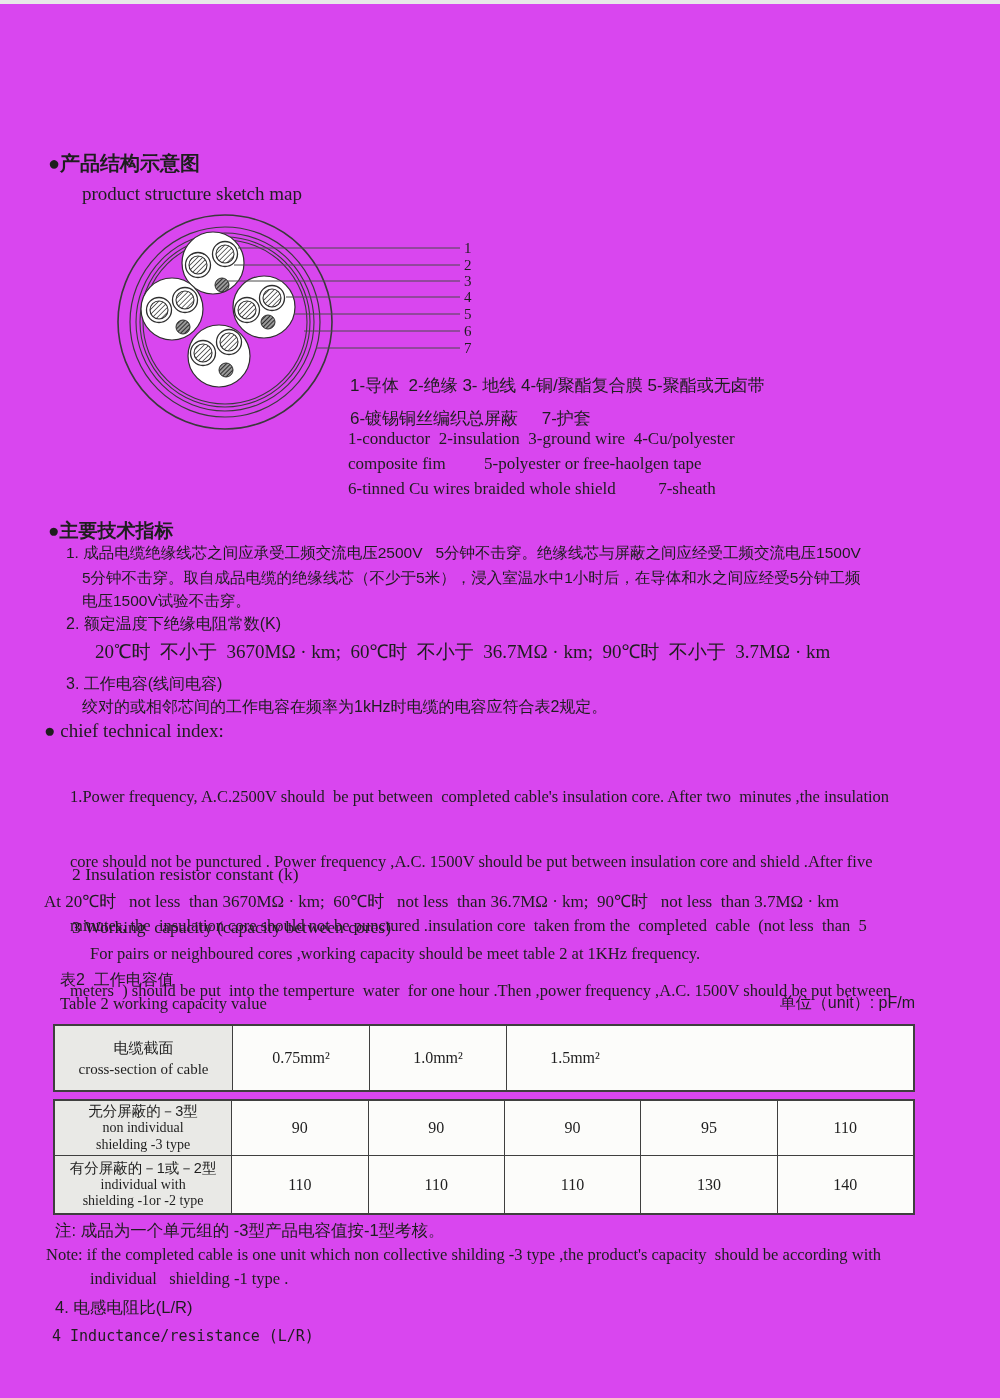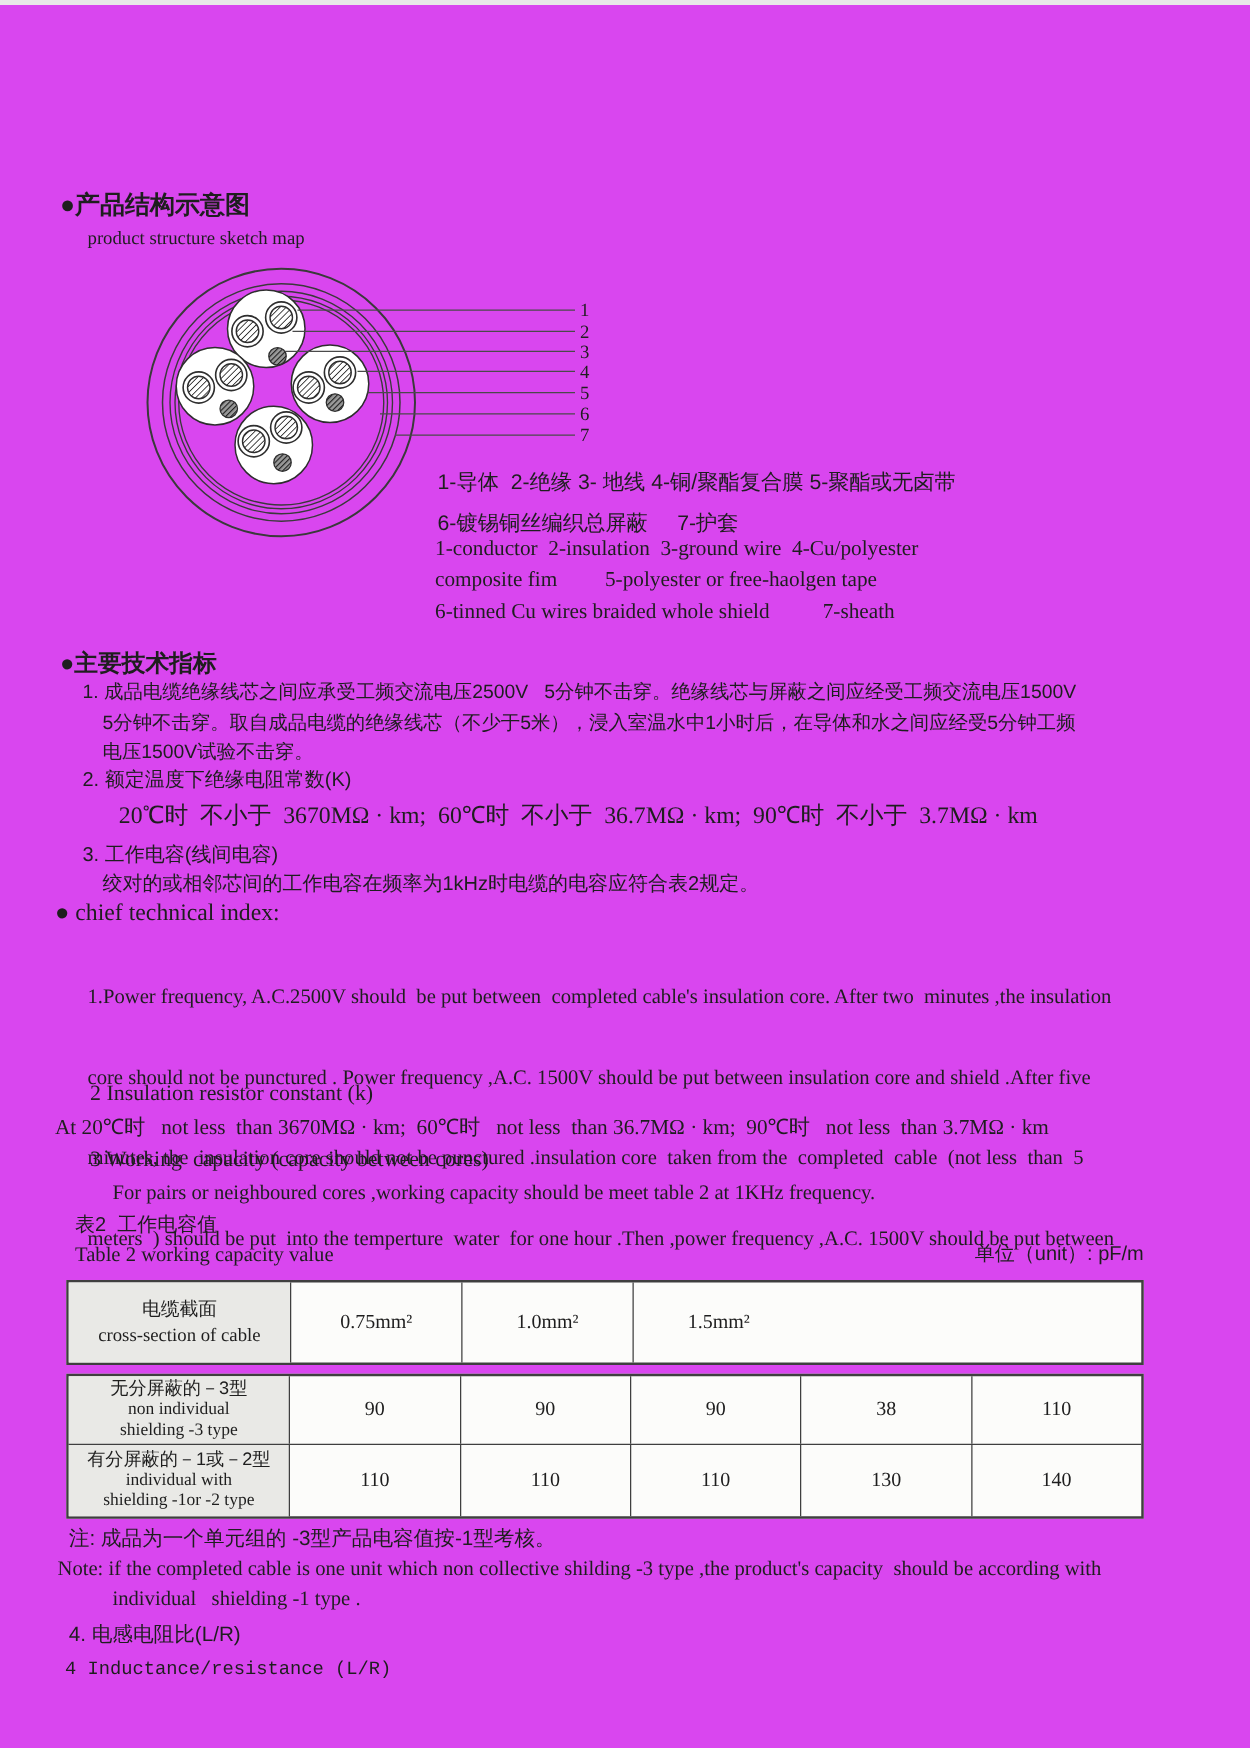--- a/index.html
+++ b/index.html
@@ -45,7 +45,7 @@
 <div class="page">
 
   <div class="abs zh-title" style="left:48px;top:146px;"><span>●</span><span>产品结构示意图</span></div>
-  <div class="abs serif" style="left:70px;top:179px;font-size:15px;">product structure sketch map</div>
+  <div class="abs serif" style="left:82px;top:179px;font-size:19px;">product structure sketch map</div>
 
   <svg class="abs" style="left:95px;top:205px;" width="395" height="260" viewBox="95 205 395 260">
     <defs>

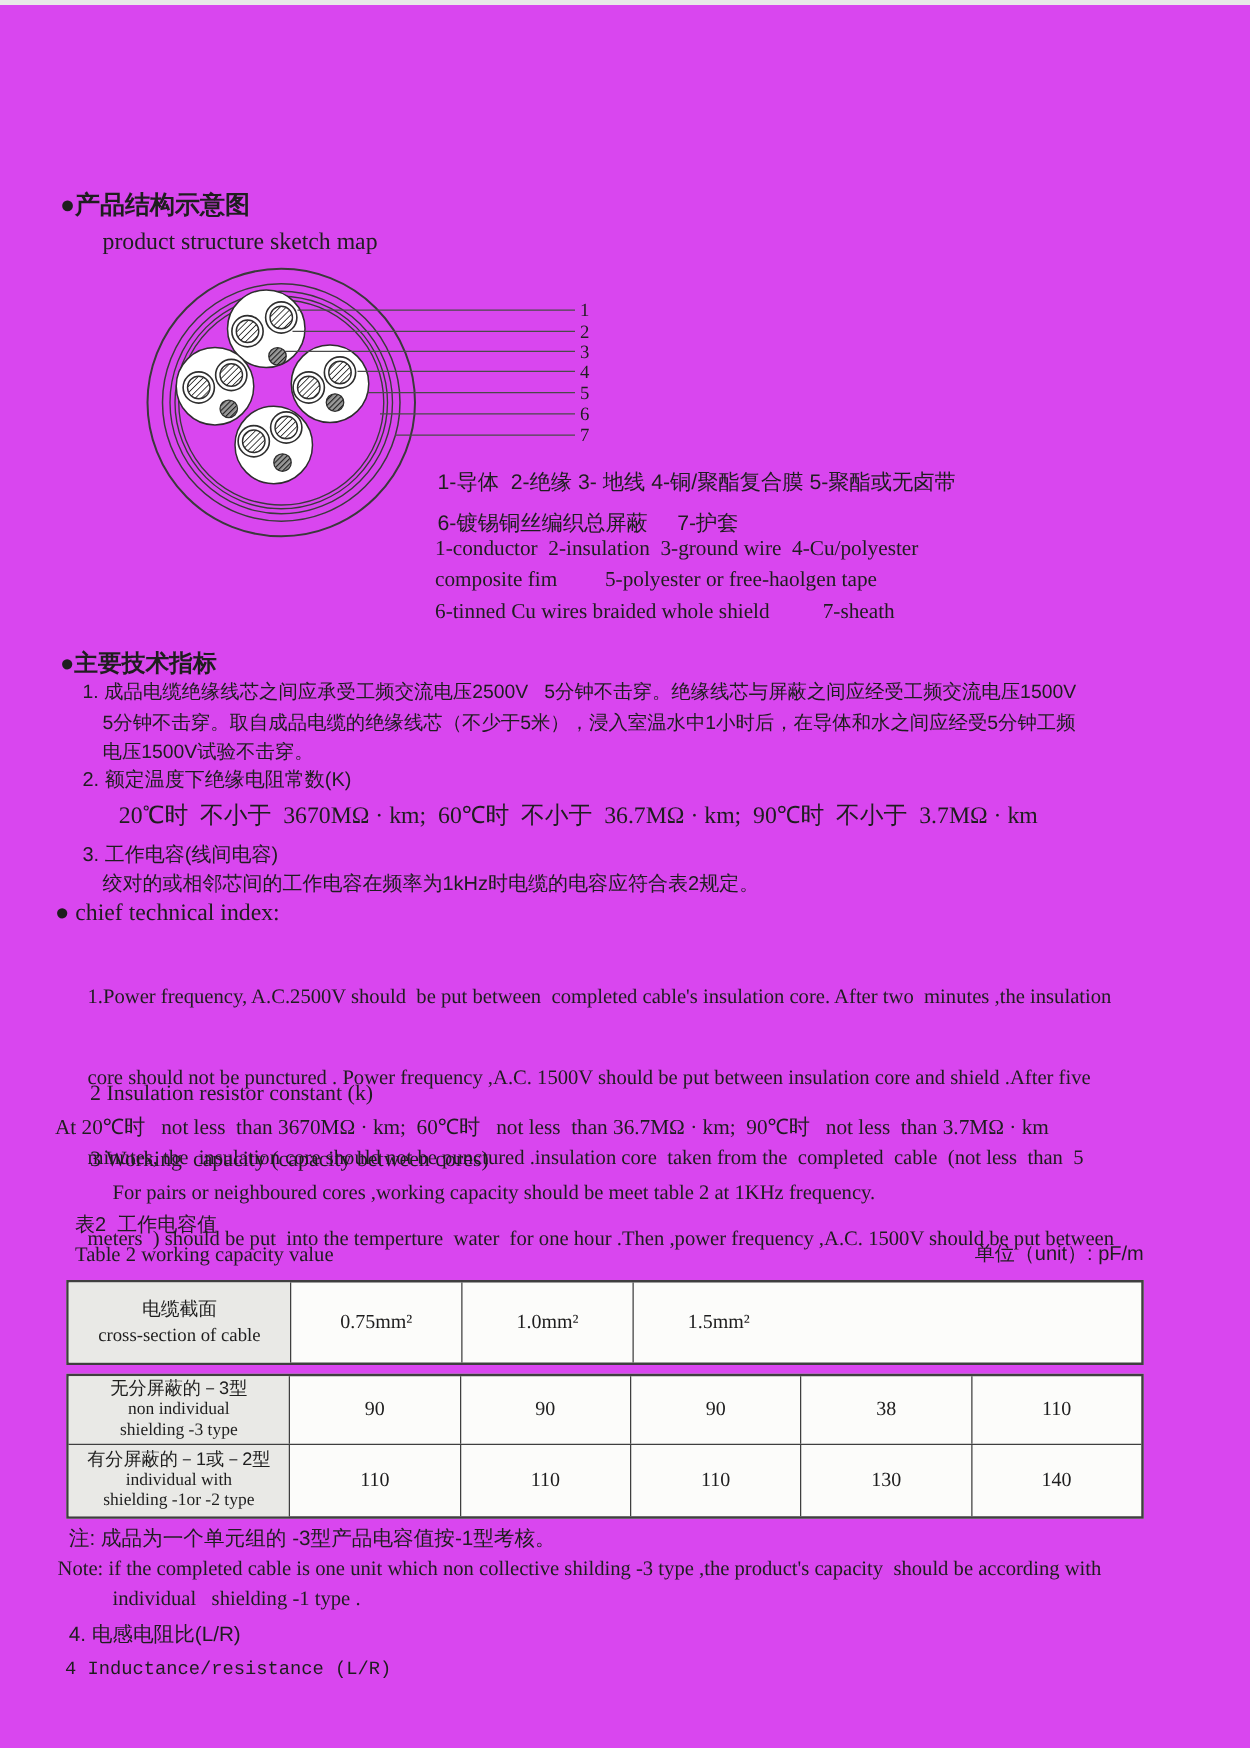--- a/index.html
+++ b/index.html
@@ -174,7 +174,7 @@
         <div class="cell cv val">90</div>
         <div class="cell cv val">90</div>
         <div class="cell cv val">90</div>
-        <div class="cell cv val">38</div>
+        <div class="cell cv val">95</div>
         <div class="cell cv val">110</div>
       </div>
       <div class="tbl-row" style="height:57px;">

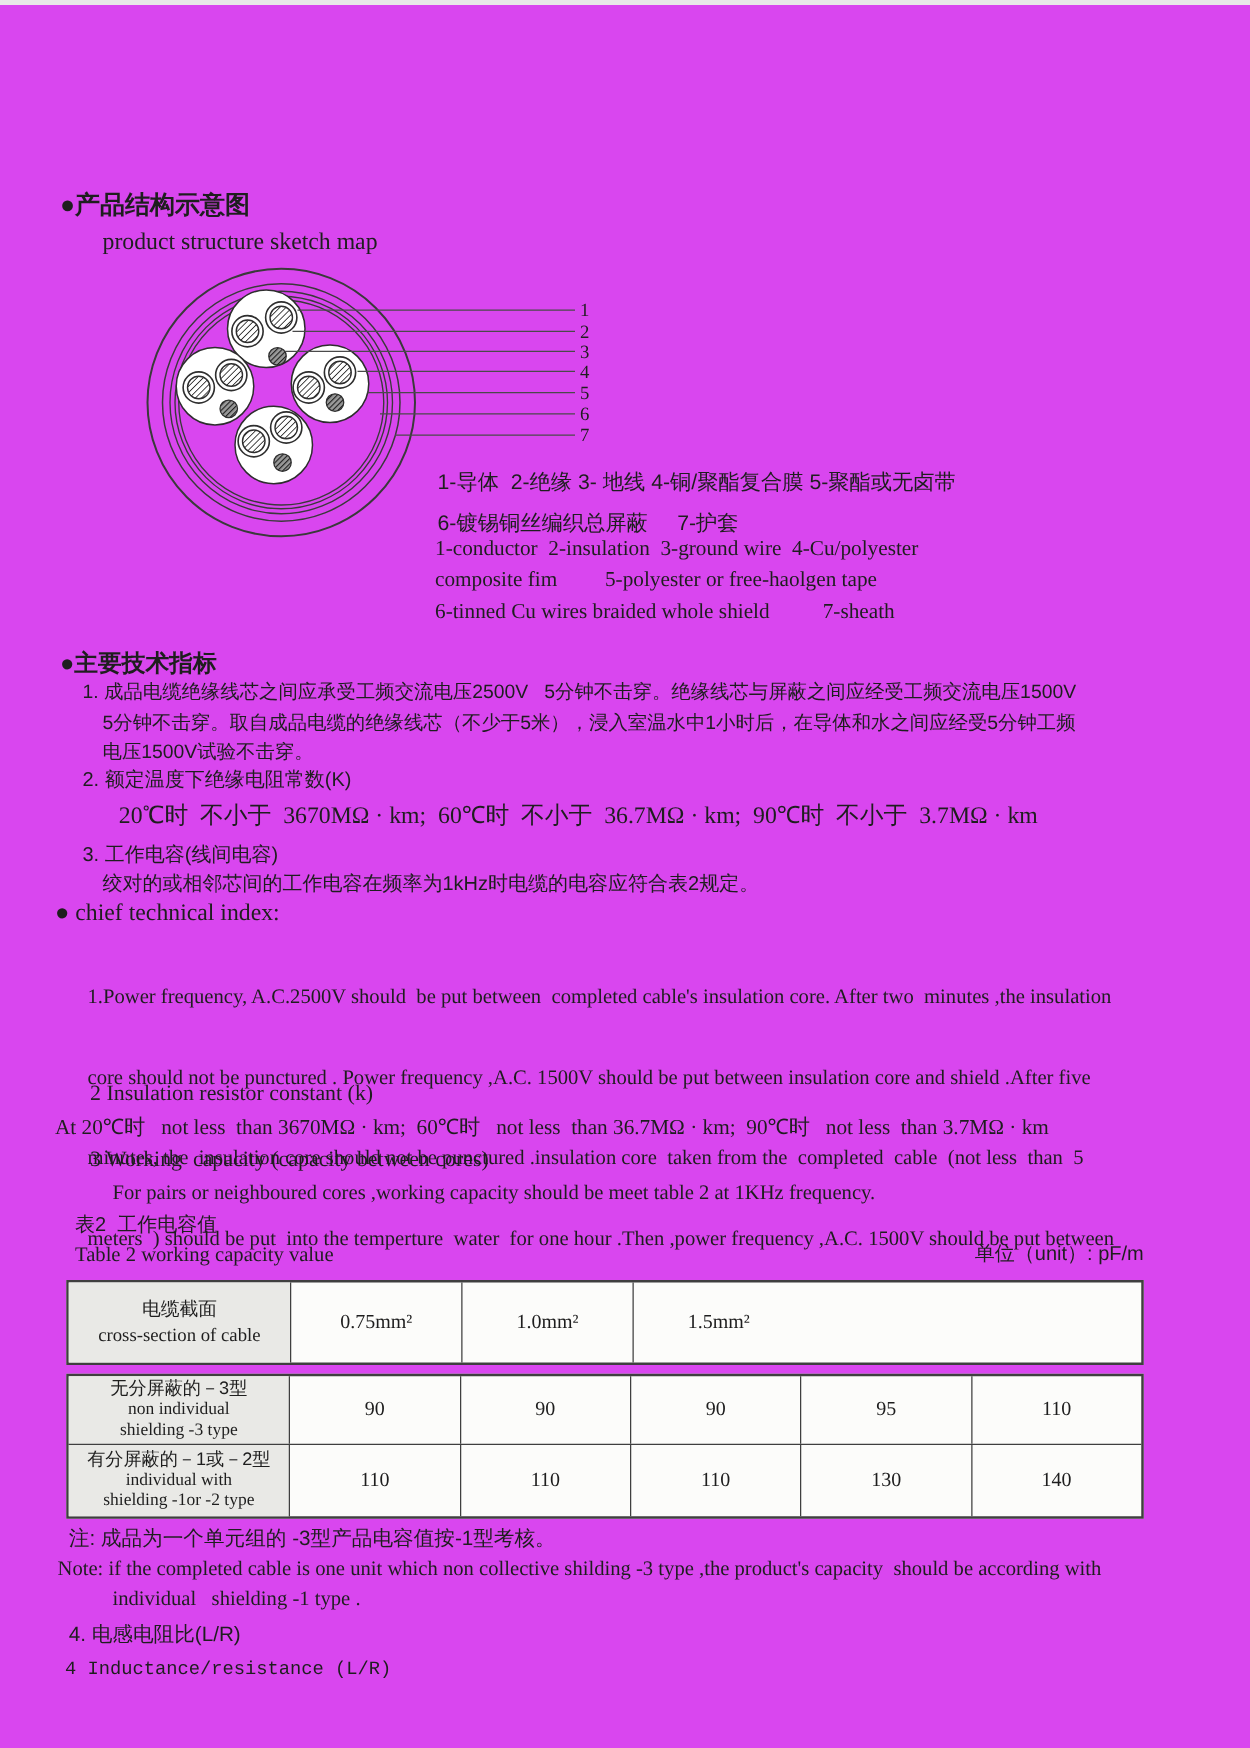--- a/index.html
+++ b/index.html
@@ -196,7 +196,7 @@
   <div class="abs serif" style="left:46px;top:1241px;font-size:16.5px;">Note: if the completed cable is one unit which non collective shilding -3 type ,the product's capacity  should be according with</div>
   <div class="abs serif" style="left:90px;top:1265px;font-size:16.5px;">individual   shielding -1 type .</div>
   <div class="abs zh" style="left:55px;top:1293px;font-size:16.5px;">4. 电感电阻比(L/R)</div>
-  <div class="abs mono" style="left:52px;top:1323px;font-size:15px;font-family:Liberation Mono, monospace;">4 Inductance/resistance (L/R)</div>
+  <div class="abs mono" style="left:52px;top:1323px;font-size:15px;">4 Inductance/resistance (L/R)</div>
 
 </div>
 

